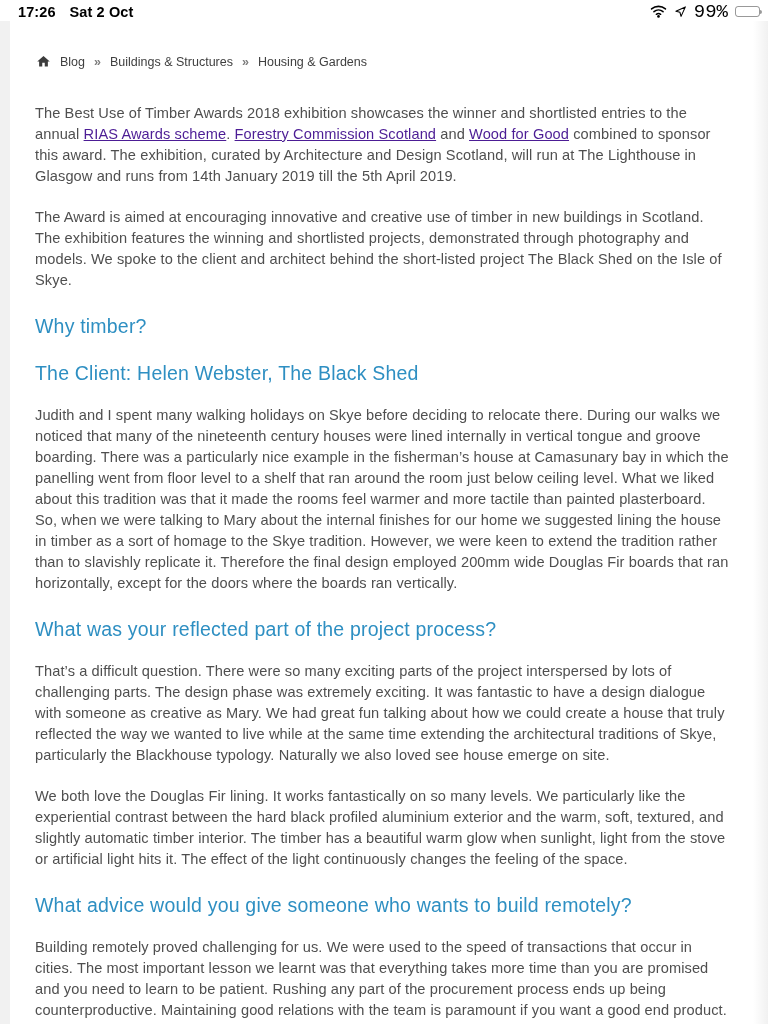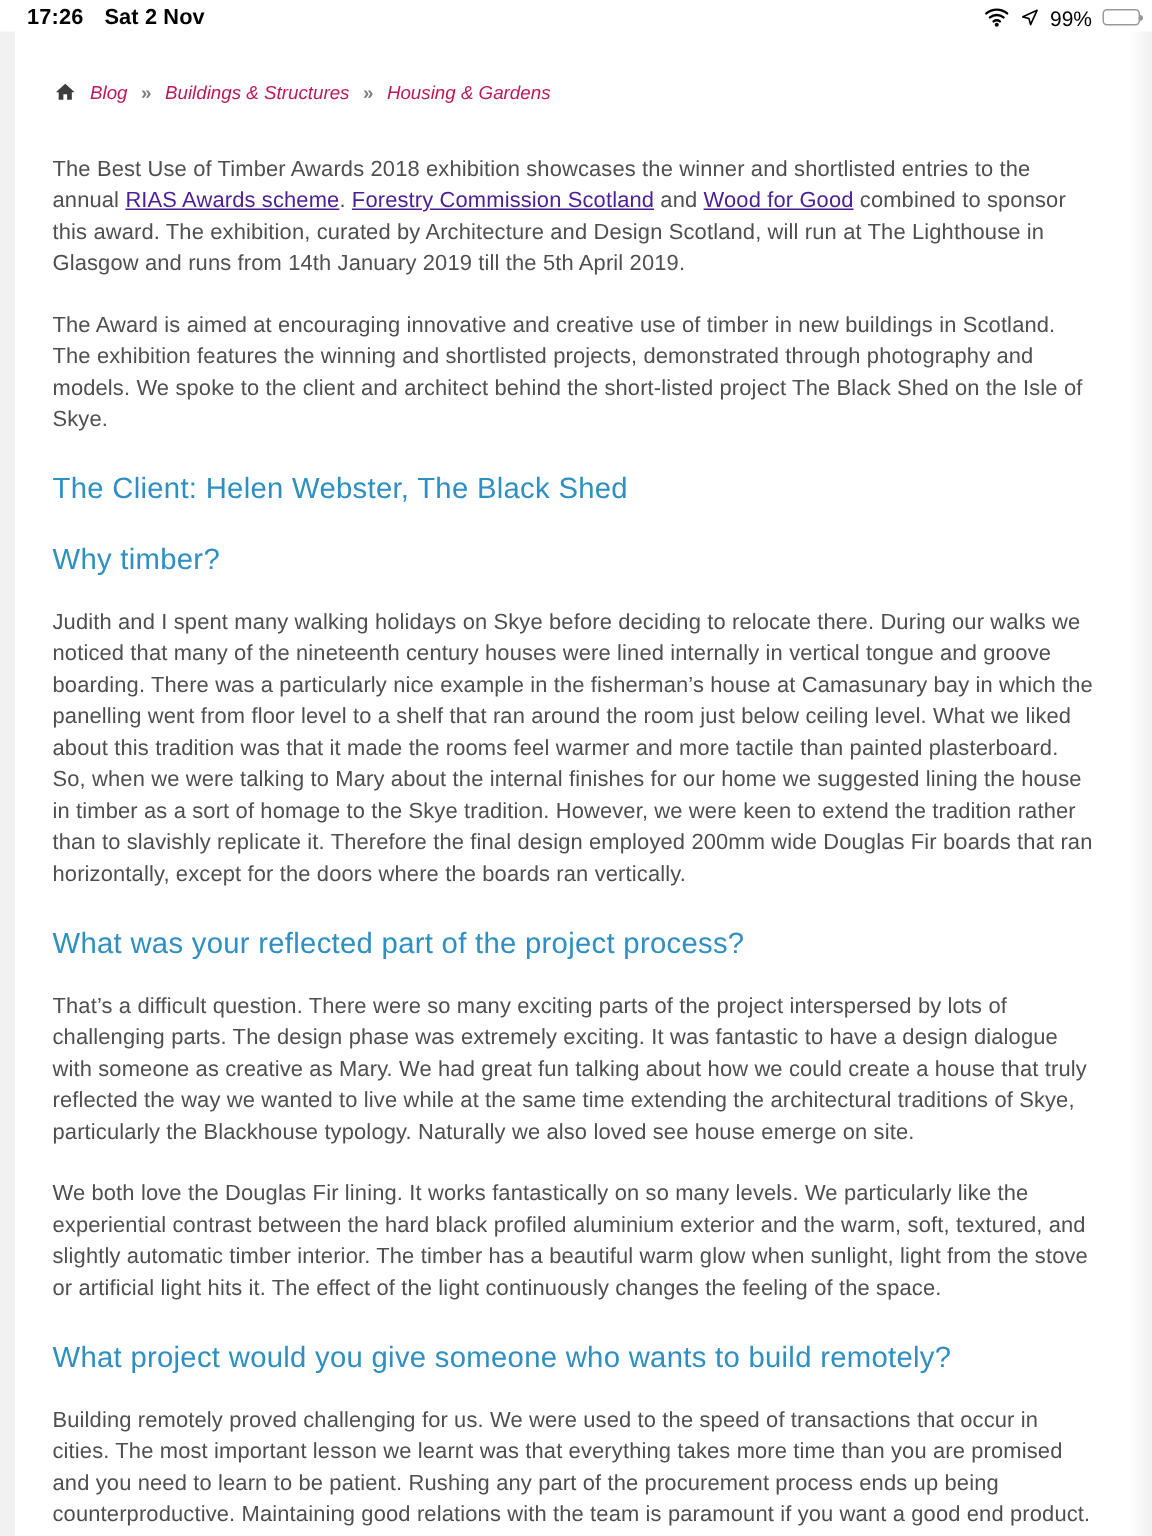--- a/index.html
+++ b/index.html
@@ -100,7 +100,7 @@
 <div class="status-bar">
   <div class="status-left">
     <span>17:26</span>
-    <span>Sat 2 Nov</span>
+    <span>Sat 2 Oct</span>
   </div>
   <div class="status-right">
     <span>

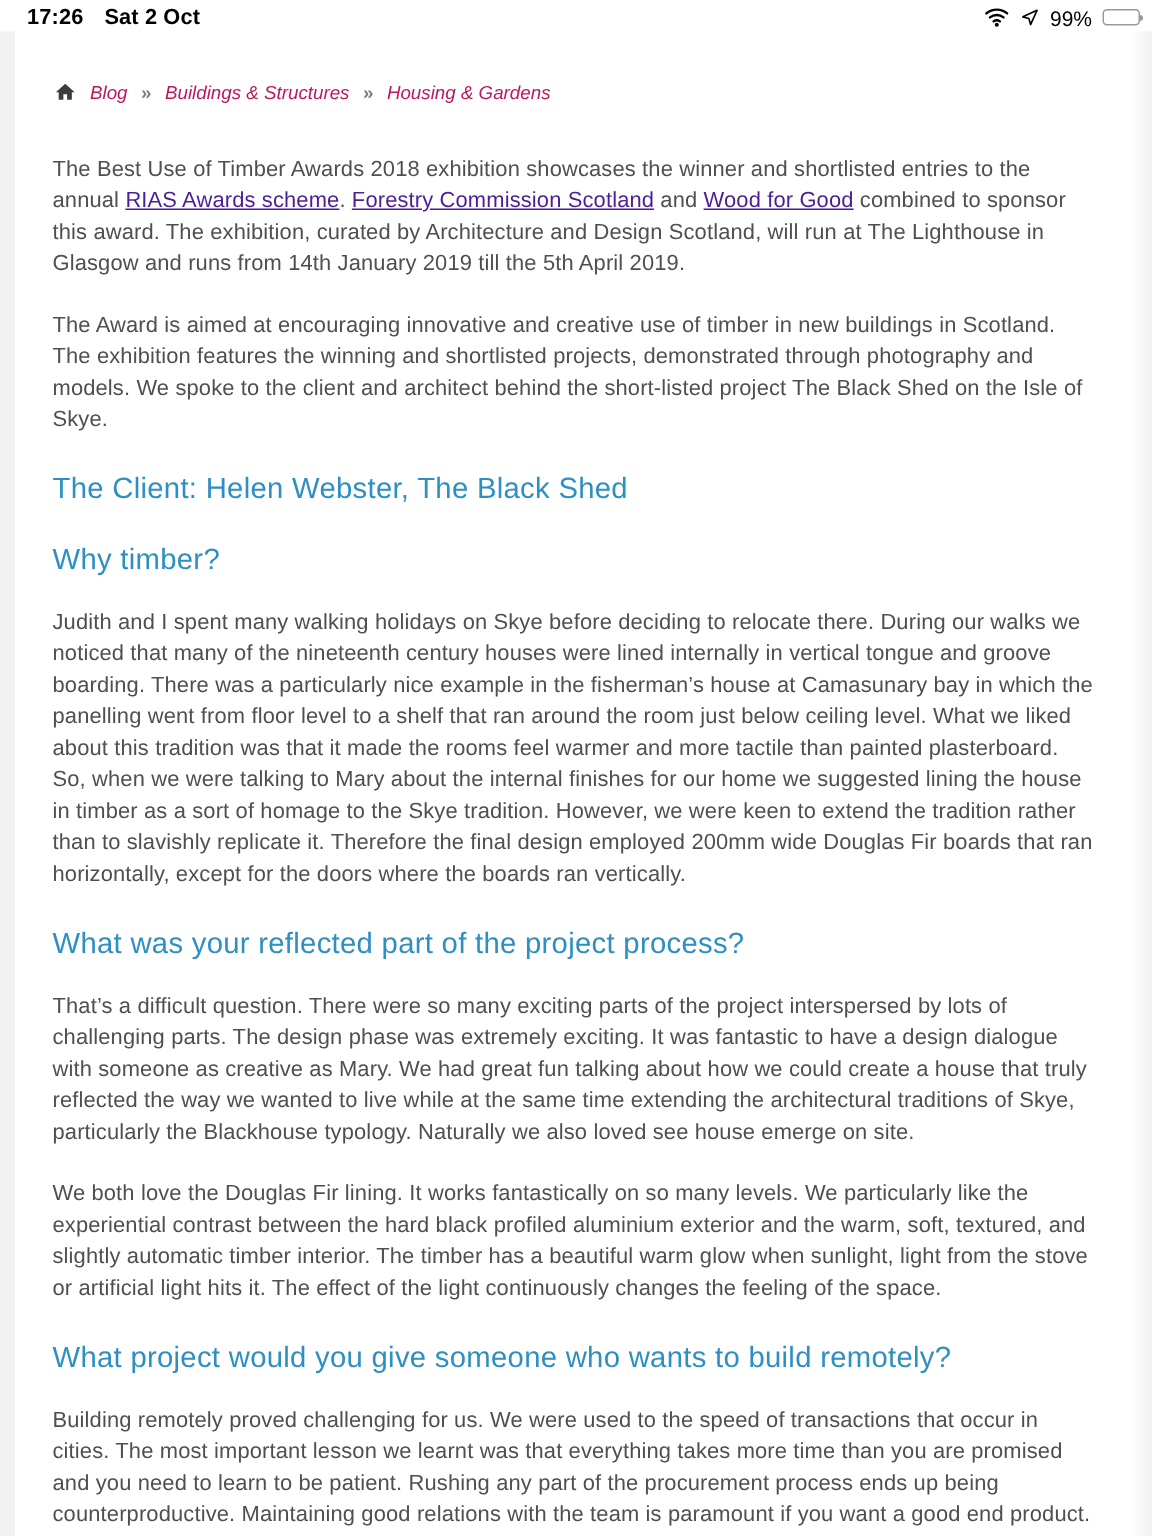--- a/index.html
+++ b/index.html
@@ -27,7 +27,7 @@
   .status-left { display: flex; gap: 14px; font-weight: 700; letter-spacing: .1px; }
   .status-right { display: flex; align-items: center; gap: 7px; }
   .status-right svg { display: block; }
-  .battery-pct { font-size: 14px; font-weight: 400; }
+  .battery-pct { font-size: 19px; font-weight: 400; font-family: Liberation Mono, monospace; }
   .battery-shape {
     position: relative;
     width: 25px; height: 11px;

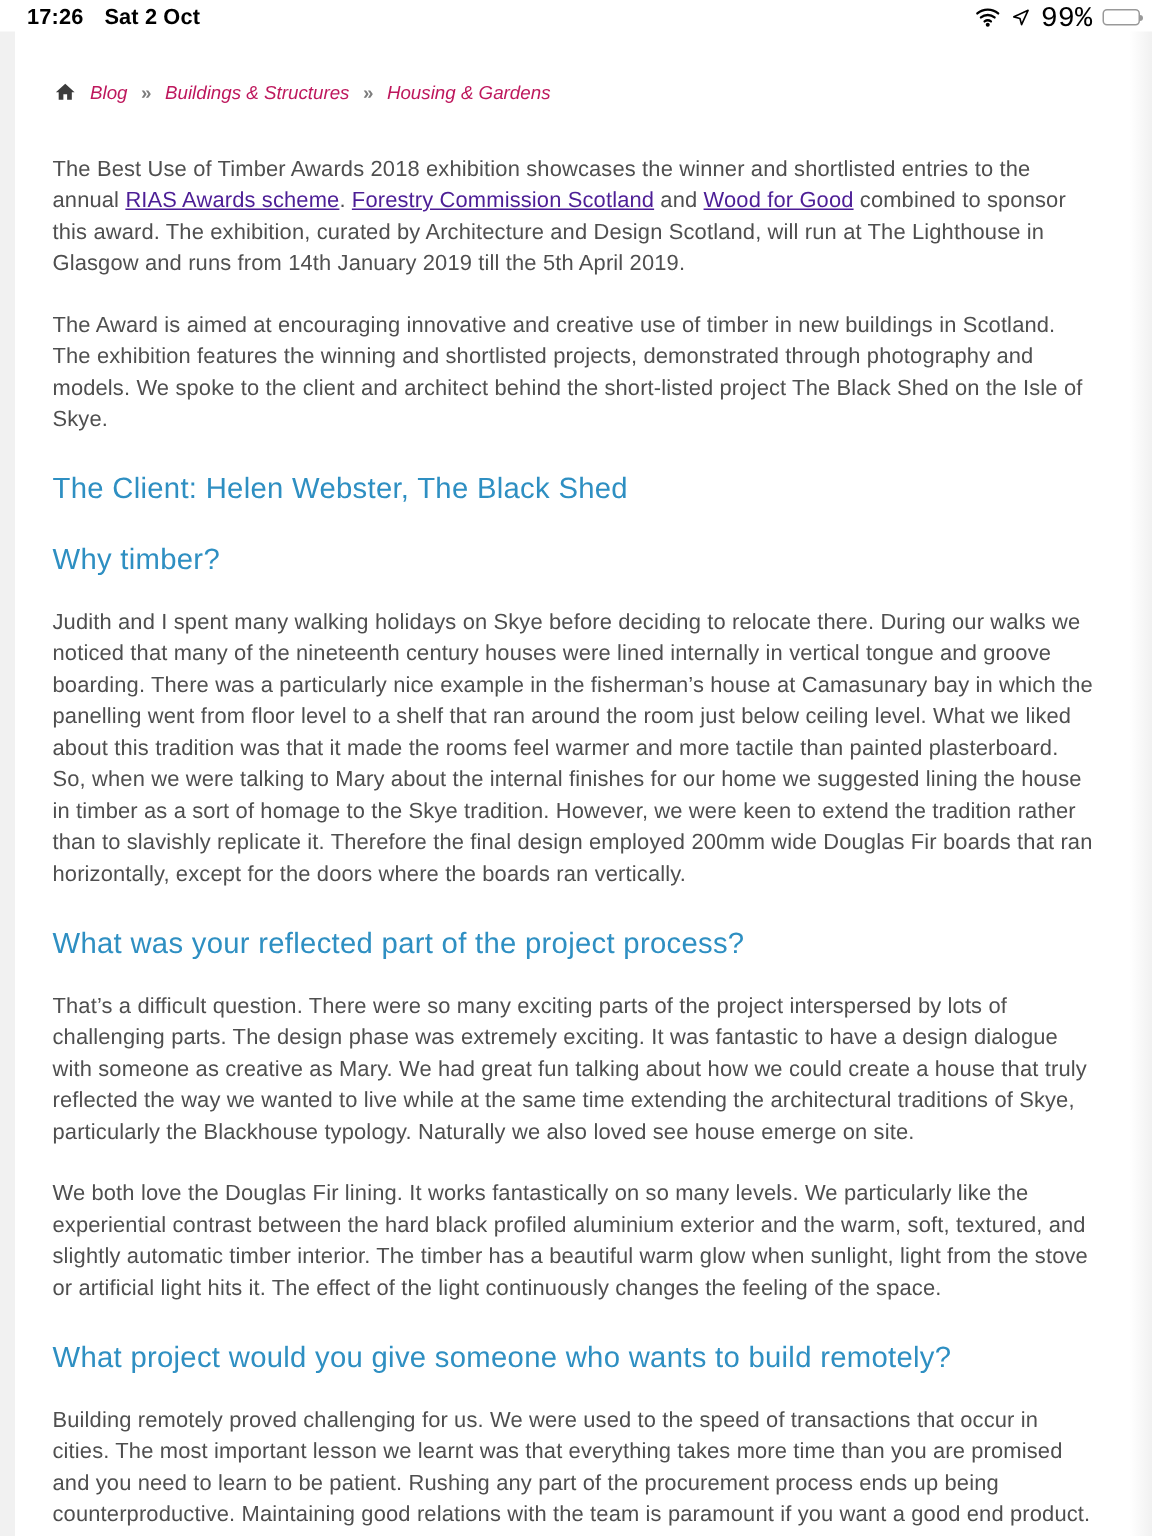--- a/index.html
+++ b/index.html
@@ -69,7 +69,7 @@
     color: #8f8f8f;
     padding-left: 1px;
   }
-  .breadcrumb a { color: #be185d; text-decoration: none; cursor: pointer; font-style: italic; }
+  .breadcrumb a { color: #404040; text-decoration: none; cursor: pointer; }
   .crumb-sep { font-weight: 700; color: #7d7d7d; }
   .home-icon svg { display: block; margin-top: -2px; }
 

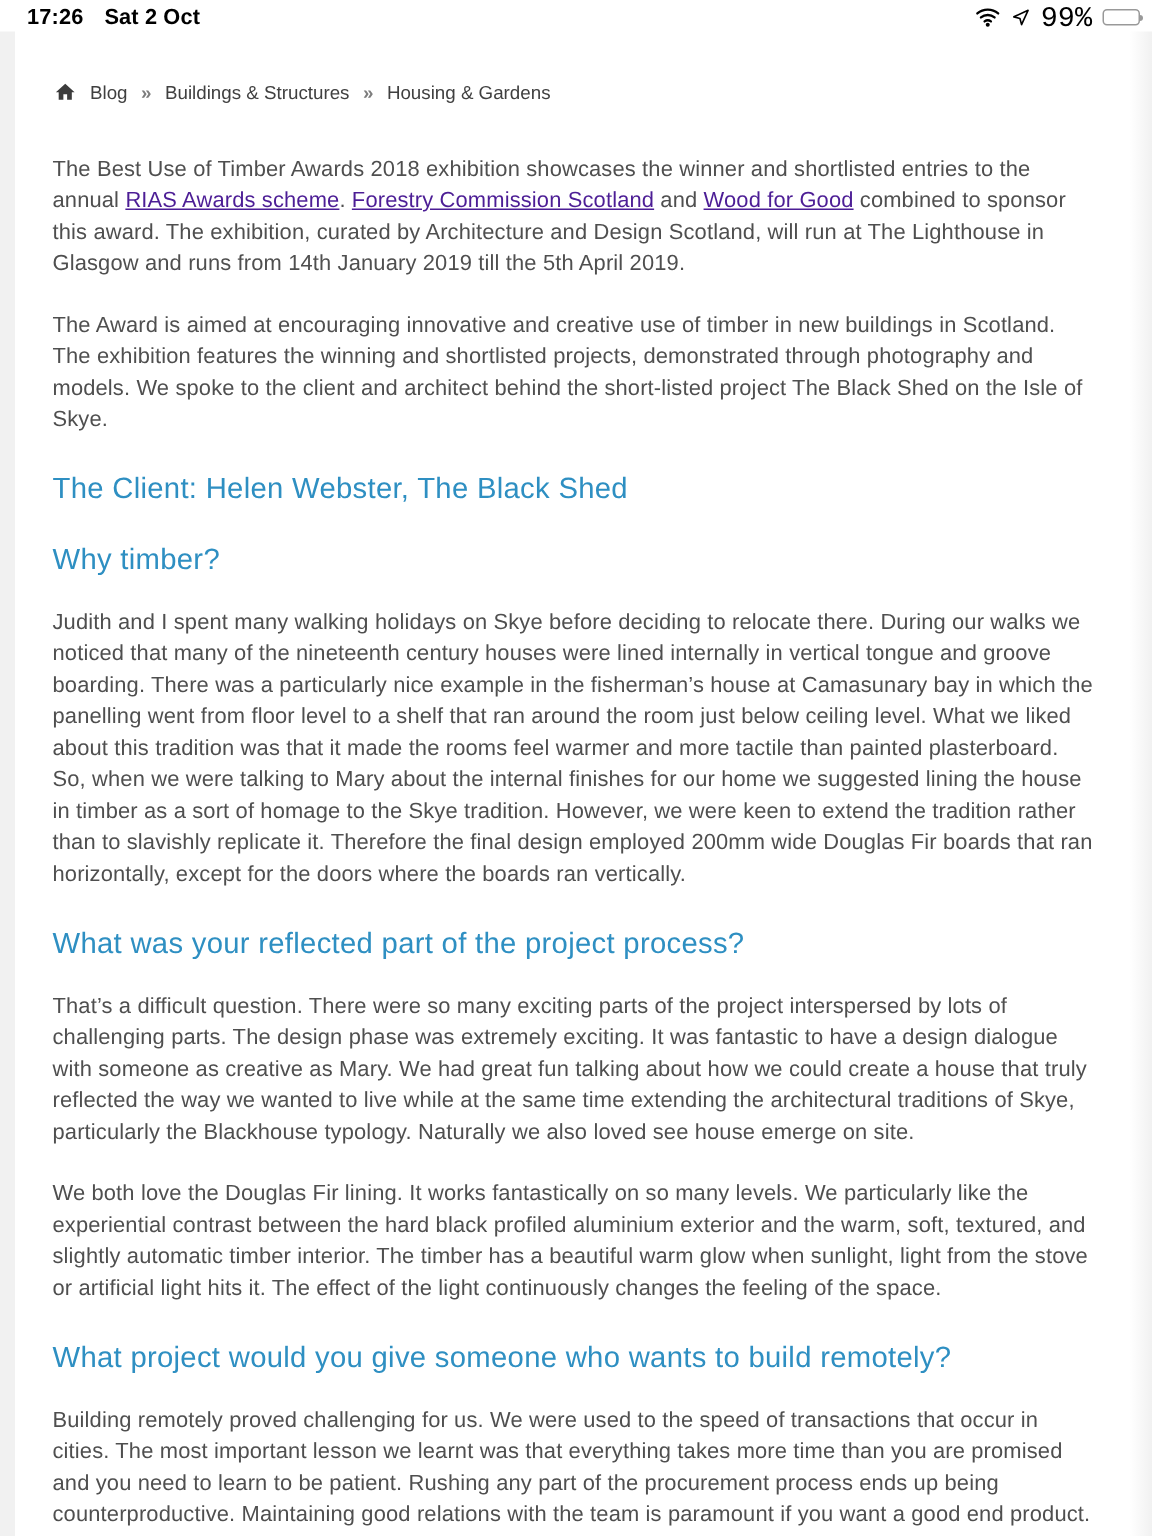--- a/index.html
+++ b/index.html
@@ -148,9 +148,9 @@
 
     <p>The Award is aimed at encouraging innovative and creative use of timber in new buildings in Scotland. The exhibition features the winning and shortlisted projects, demonstrated through photography and models. We spoke to the client and architect behind the short-listed project The Black Shed on the Isle of Skye.</p>
 
+    <h2>Why timber?</h2>
+
     <h2>The Client: Helen Webster, The Black Shed</h2>
-
-    <h2>Why timber?</h2>
 
     <p>Judith and I spent many walking holidays on Skye before deciding to relocate there. During our walks we noticed that many of the nineteenth century houses were lined internally in vertical tongue and groove boarding.  There was a particularly nice example in the fisherman’s house at Camasunary bay in which the panelling went from floor level to a shelf that ran around the room just below ceiling level. What we liked about this tradition was that it made the rooms feel warmer and more tactile than painted plasterboard. So, when we were talking to Mary about the internal finishes for our home we suggested lining the house in timber as a sort of homage to the Skye tradition. However, we were keen to extend the tradition rather than to slavishly replicate it.  Therefore the final design employed 200mm wide Douglas Fir boards that ran horizontally, except for the doors where the boards ran vertically.</p>
 

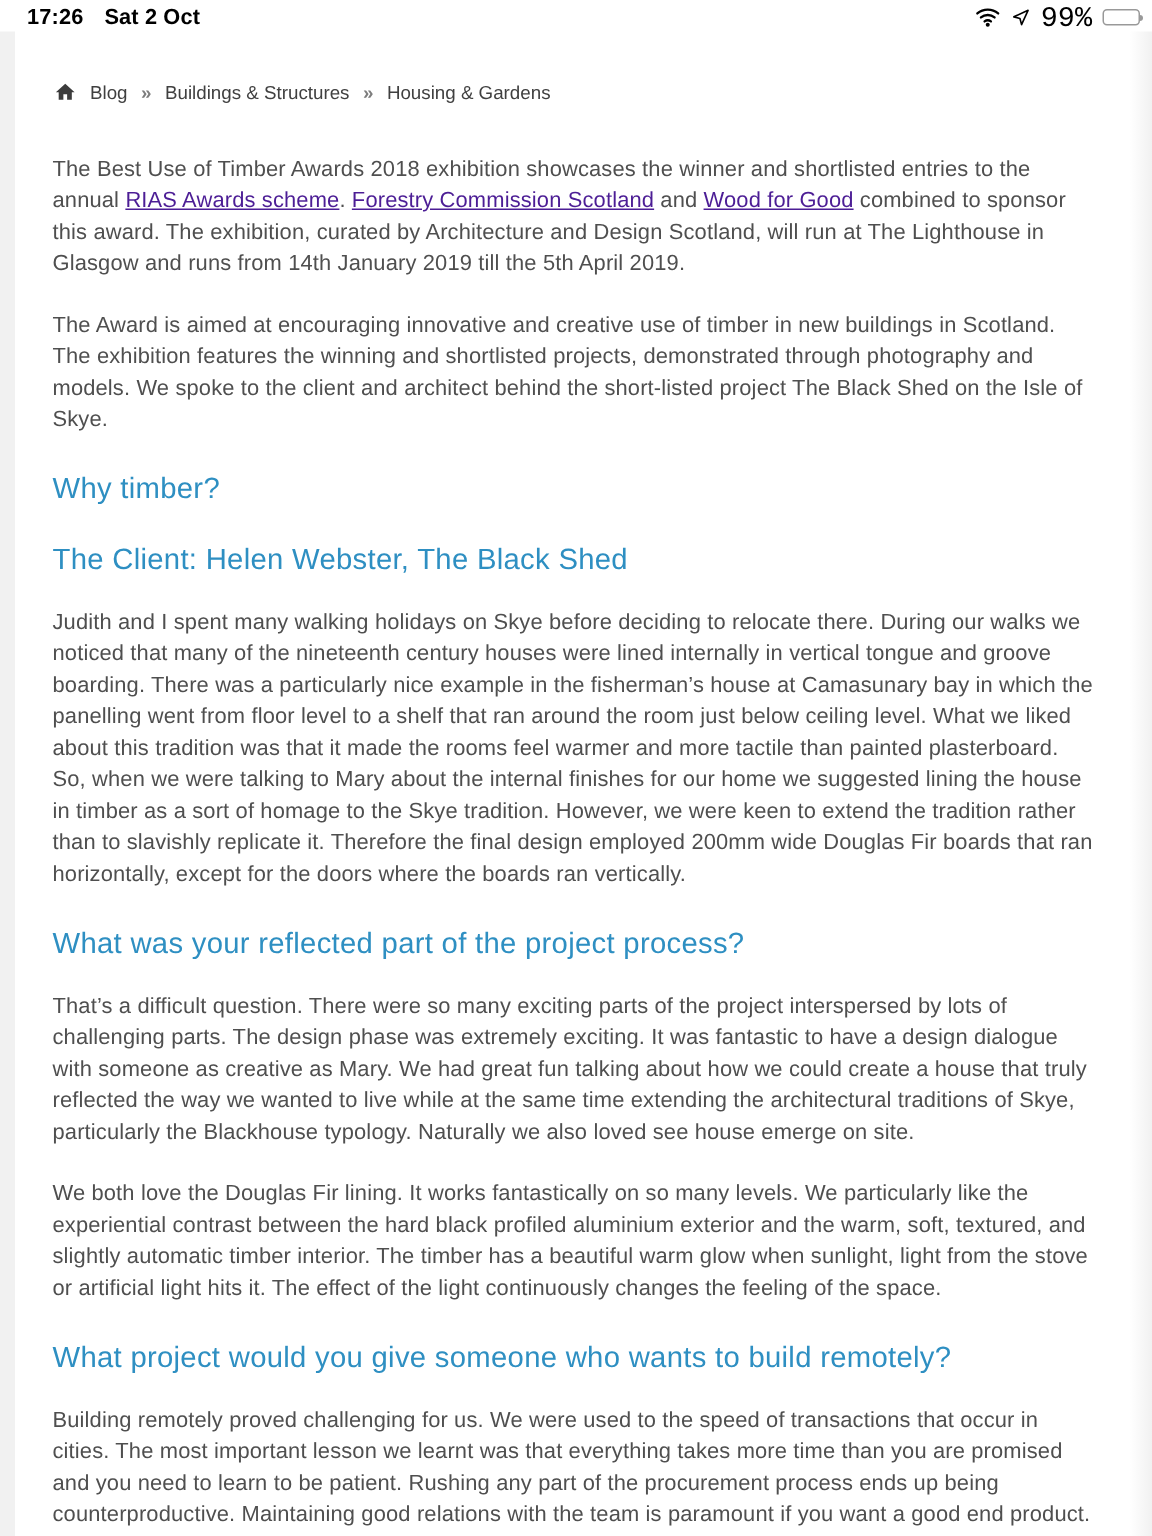--- a/index.html
+++ b/index.html
@@ -161,7 +161,7 @@
 
     <p>We both love the Douglas Fir lining. It works fantastically on so many levels. We particularly like the experiential contrast between the hard black profiled aluminium exterior and the warm, soft, textured, and slightly automatic timber interior. The timber has a beautiful warm glow when sunlight, light from the stove or artificial light hits it. The effect of the light continuously changes the feeling of the space.</p>
 
-    <h2>What project would you give someone who wants to build remotely?</h2>
+    <h2>What advice would you give someone who wants to build remotely?</h2>
 
     <p>Building remotely proved challenging for us. We were used to the speed of transactions that occur in cities. The most important lesson we learnt was that everything takes more time than you are promised and you need to learn to be patient. Rushing any part of the procurement process ends up being counterproductive. Maintaining good relations with the team is paramount if you want a good end product.</p>
 

